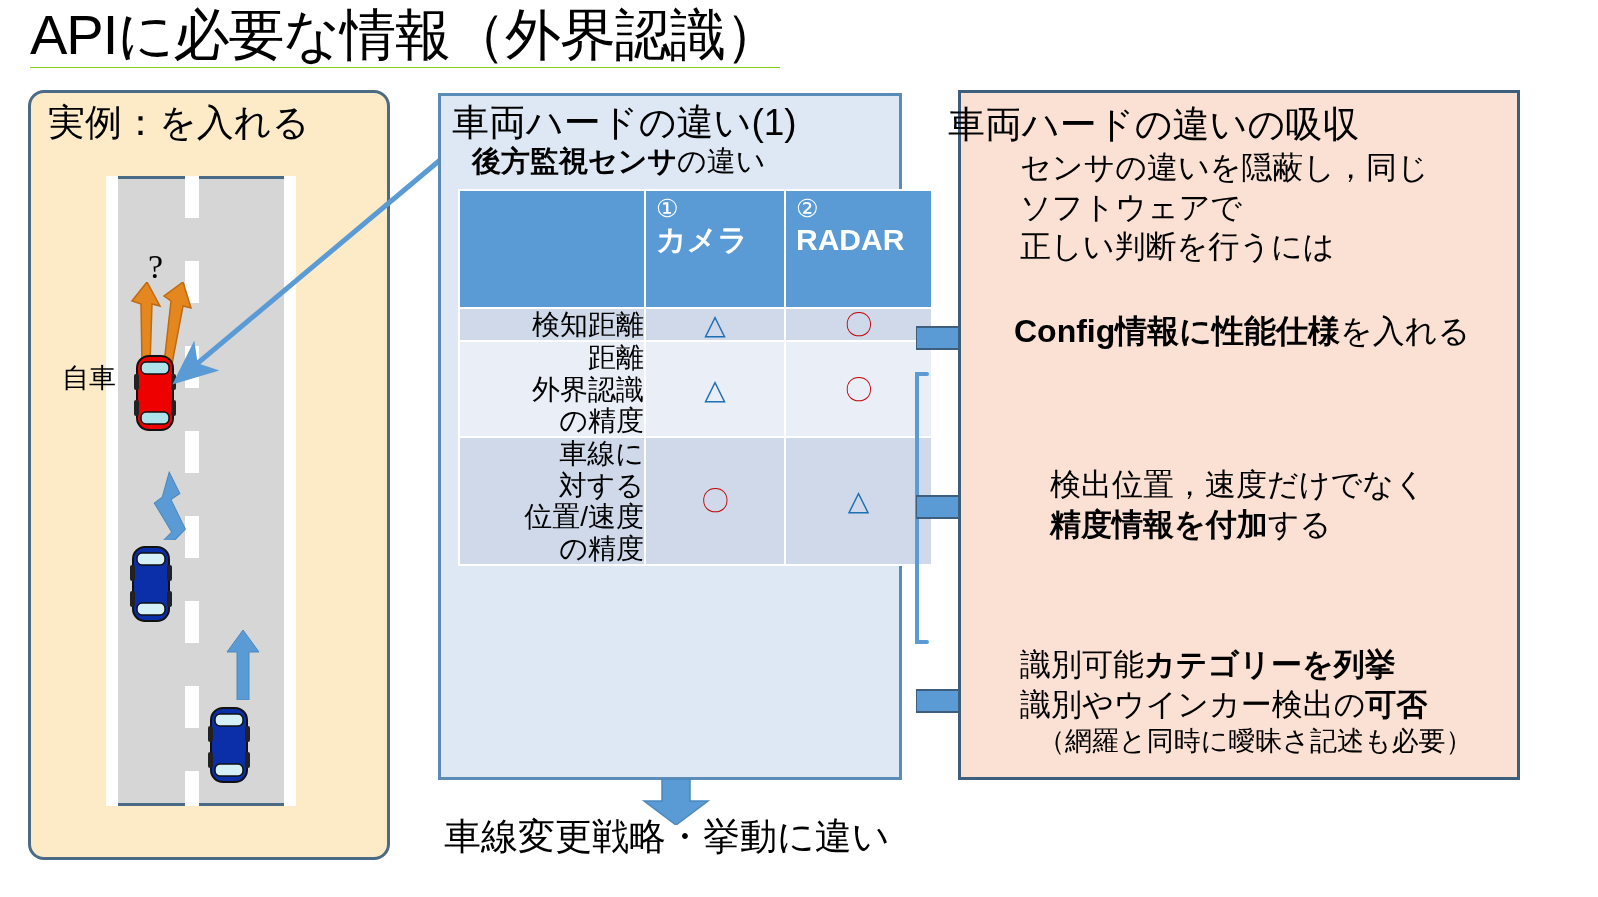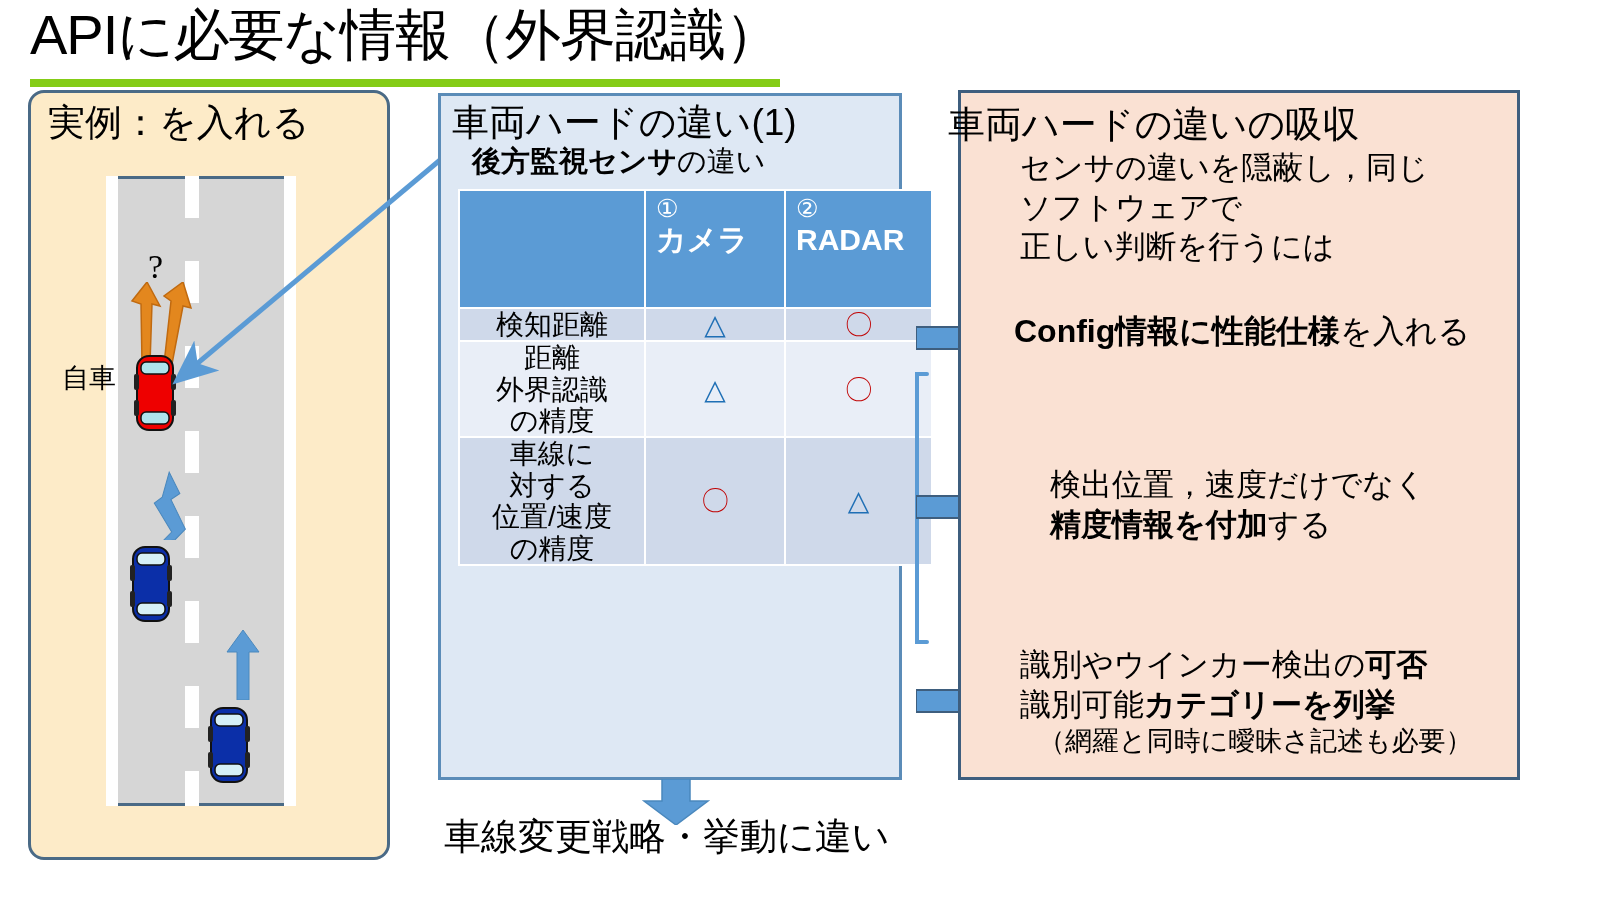--- a/index.html
+++ b/index.html
@@ -19,8 +19,8 @@
     font-size:56px;
     line-height:1.05;
     letter-spacing:-1px;
-    border-bottom:8px solid #84cc16;
-    padding-bottom:14px;
+    border-bottom:1px solid #84cc16;
+    padding-bottom:2px;
     white-space:nowrap;
   }
 

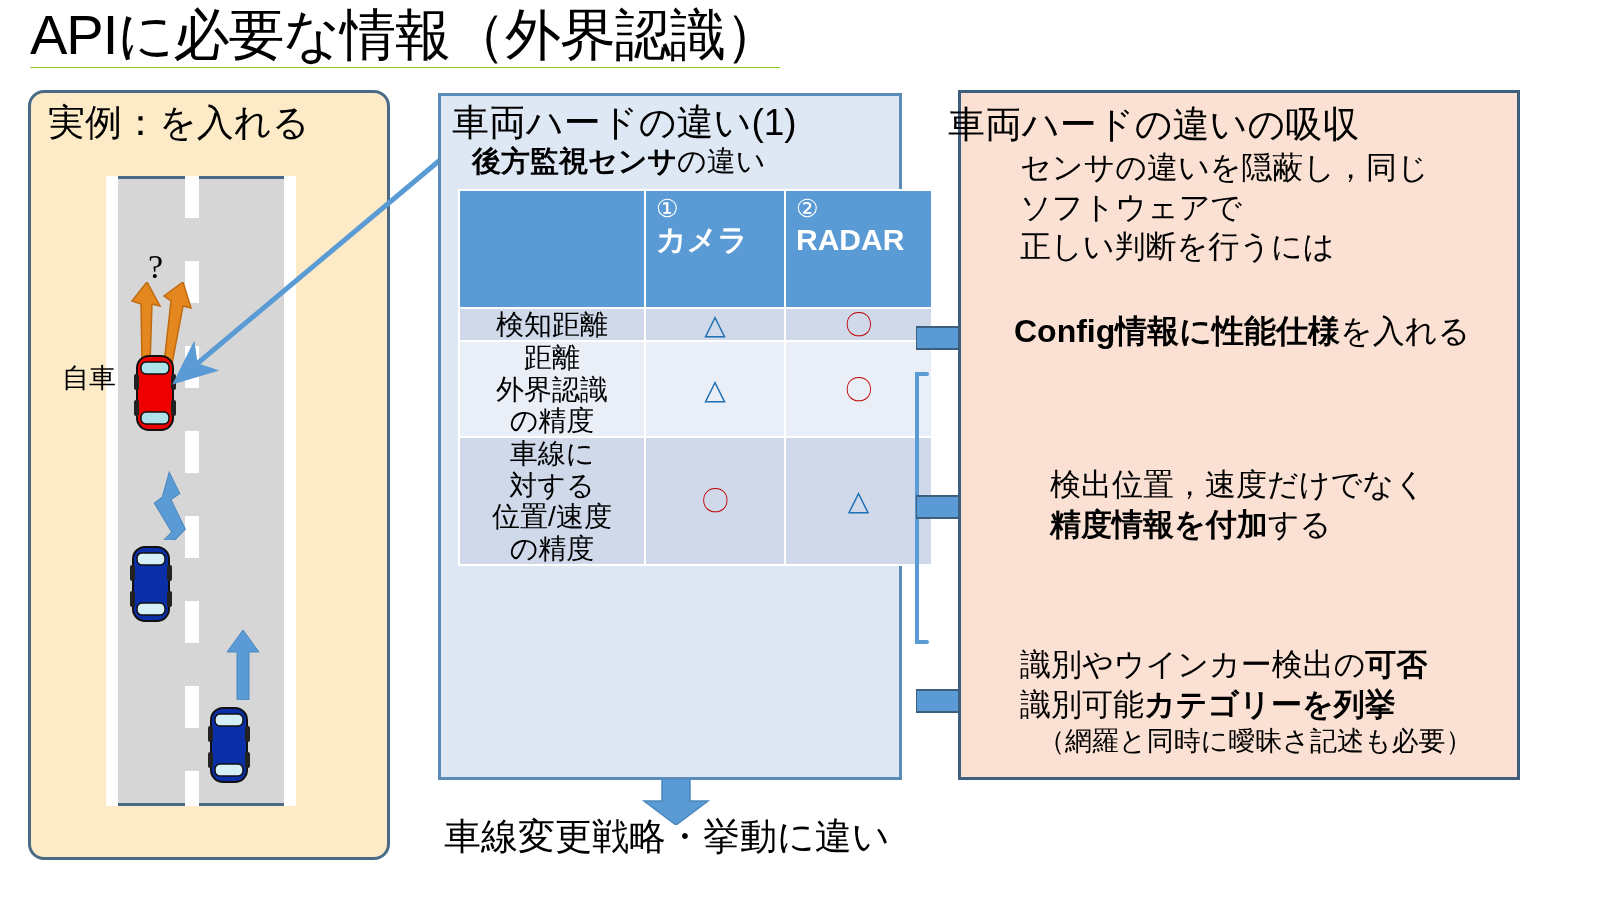--- a/index.html
+++ b/index.html
@@ -142,7 +142,7 @@
   }
   td.rowlabel{
     padding:6px 0 6px 10px;
-    text-align:center;
+    text-align:right;
     white-space:pre-line;
   }
   td.mark{ text-align:center; font-size:31px; }

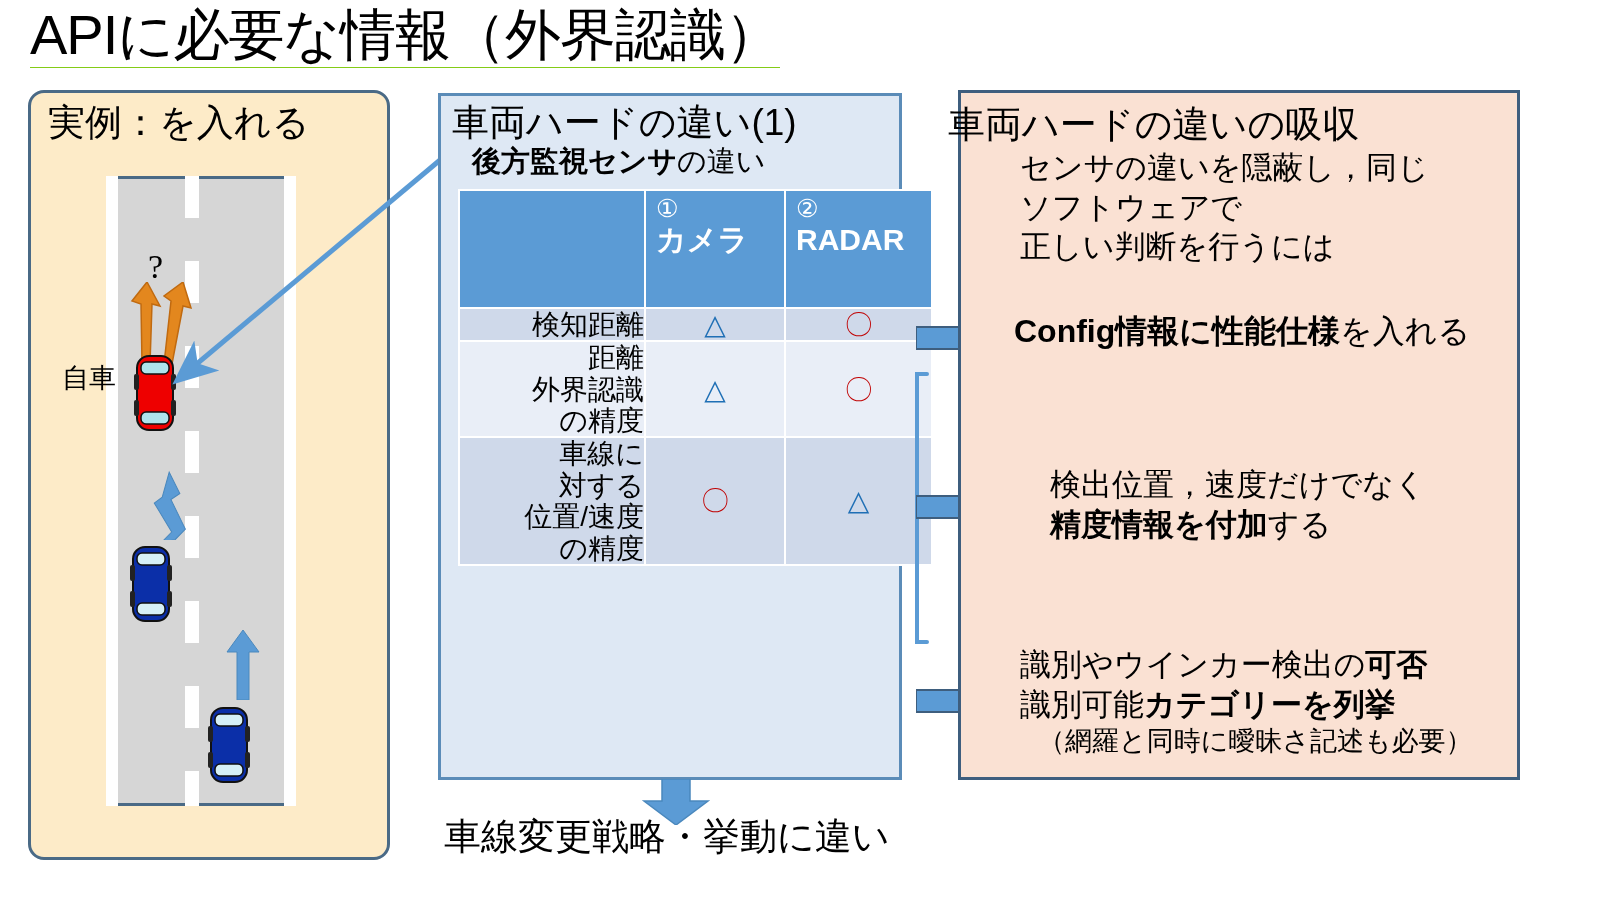--- a/index.html
+++ b/index.html
@@ -371,8 +371,8 @@
 </div>
 
 <div class="abs" id="solution-point-3">
+  <div><span>識別可能</span><b>カテゴリーを列挙</b></div>
   <div><span>識別やウインカー検出の</span><b>可否</b></div>
-  <div><span>識別可能</span><b>カテゴリーを列挙</b></div>
   <span class="small">（網羅と同時に曖昧さ記述も必要）</span>
 </div>
 

